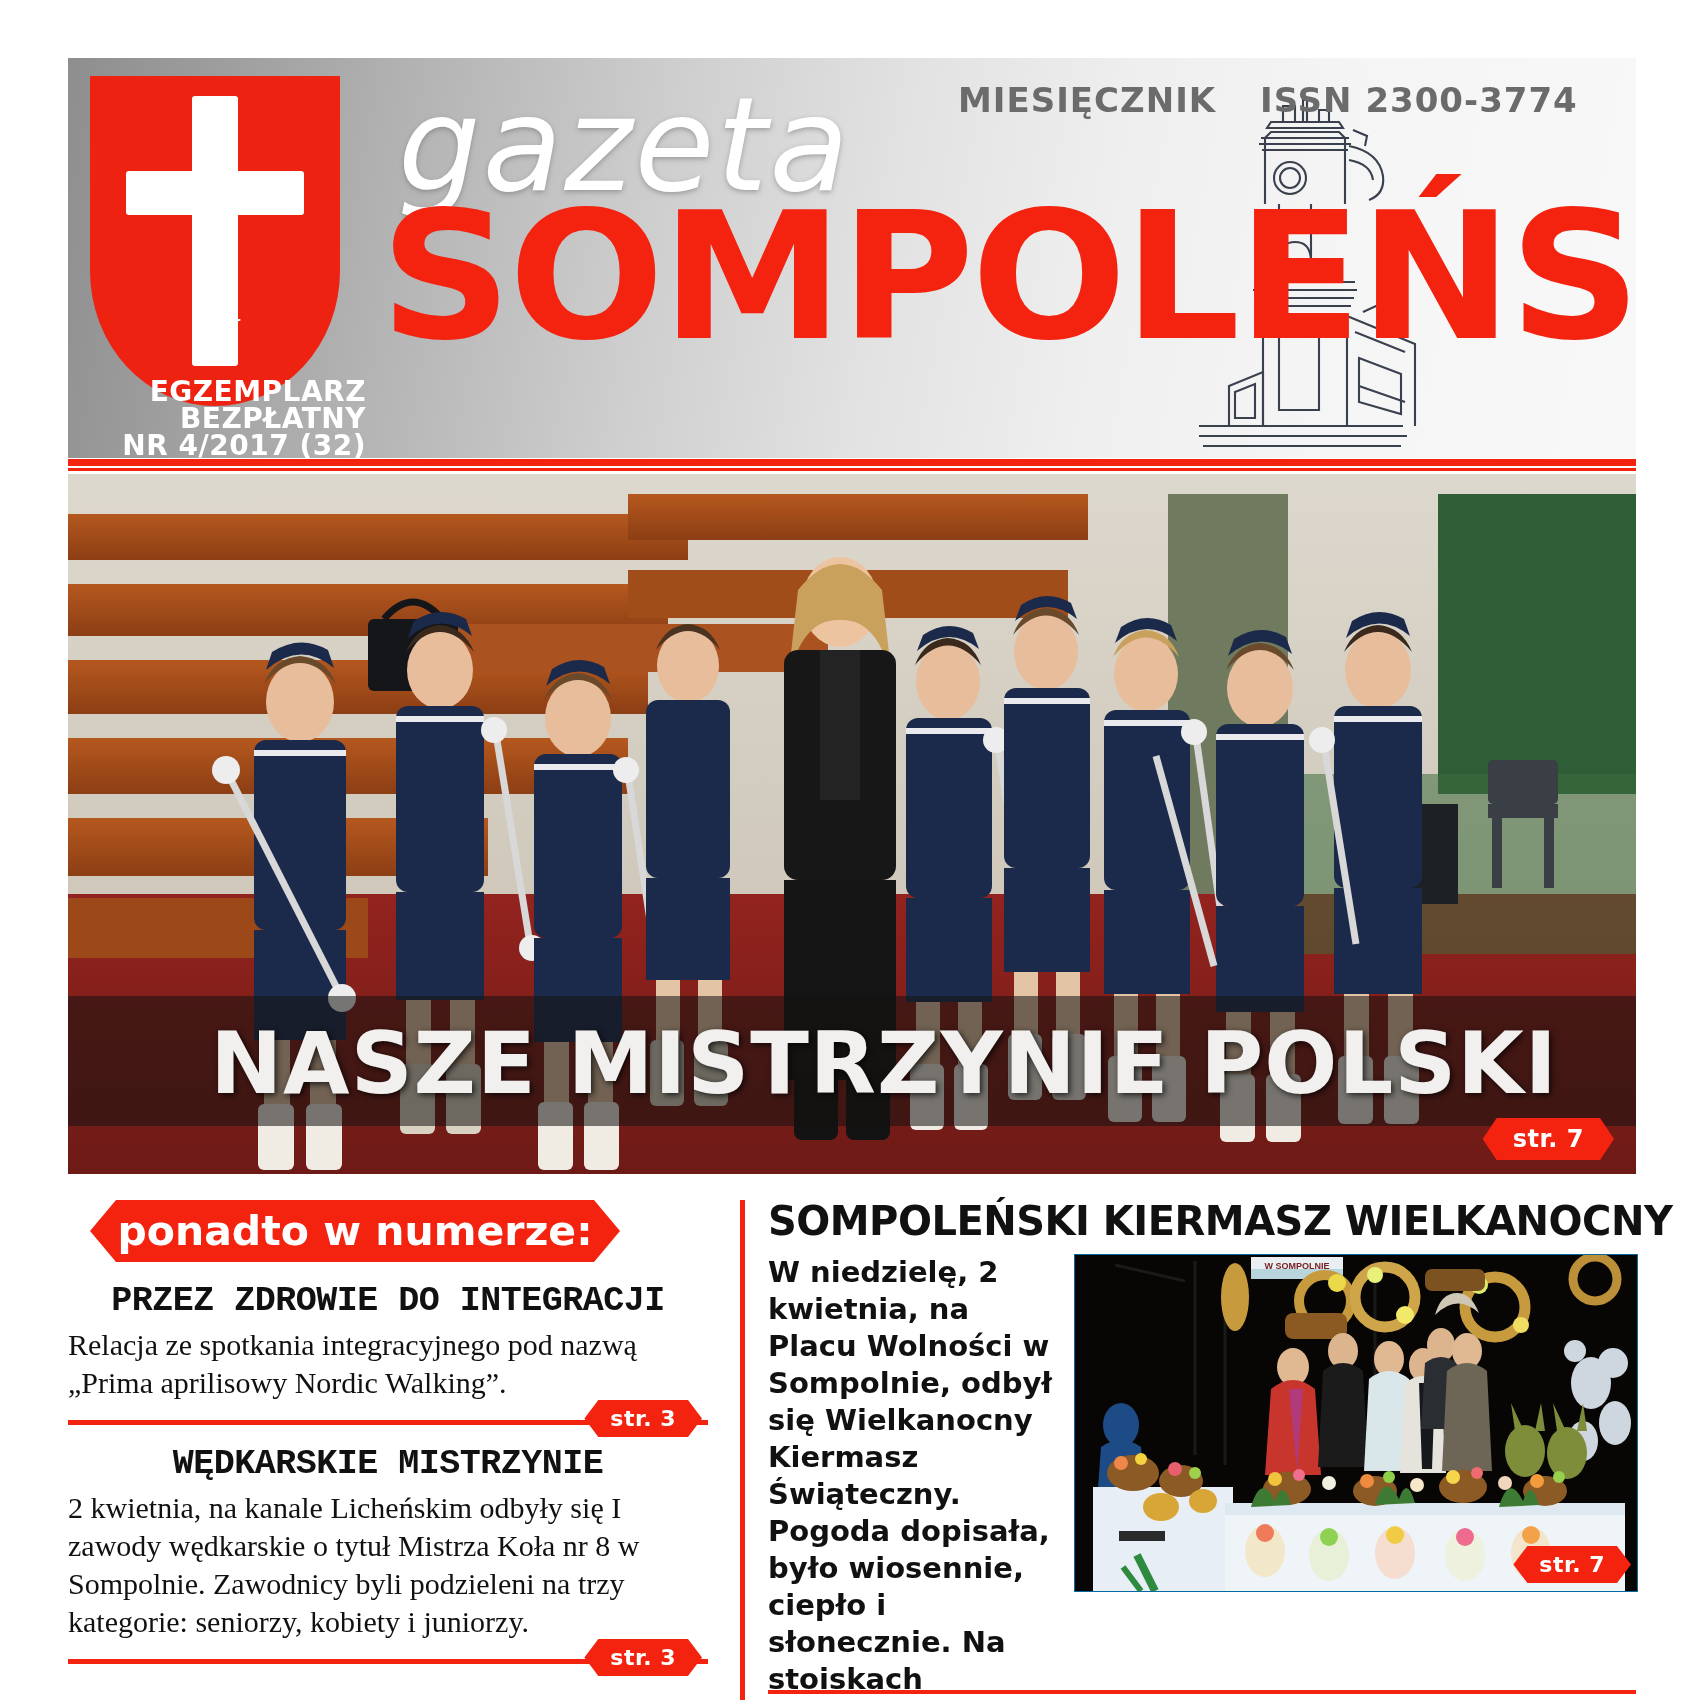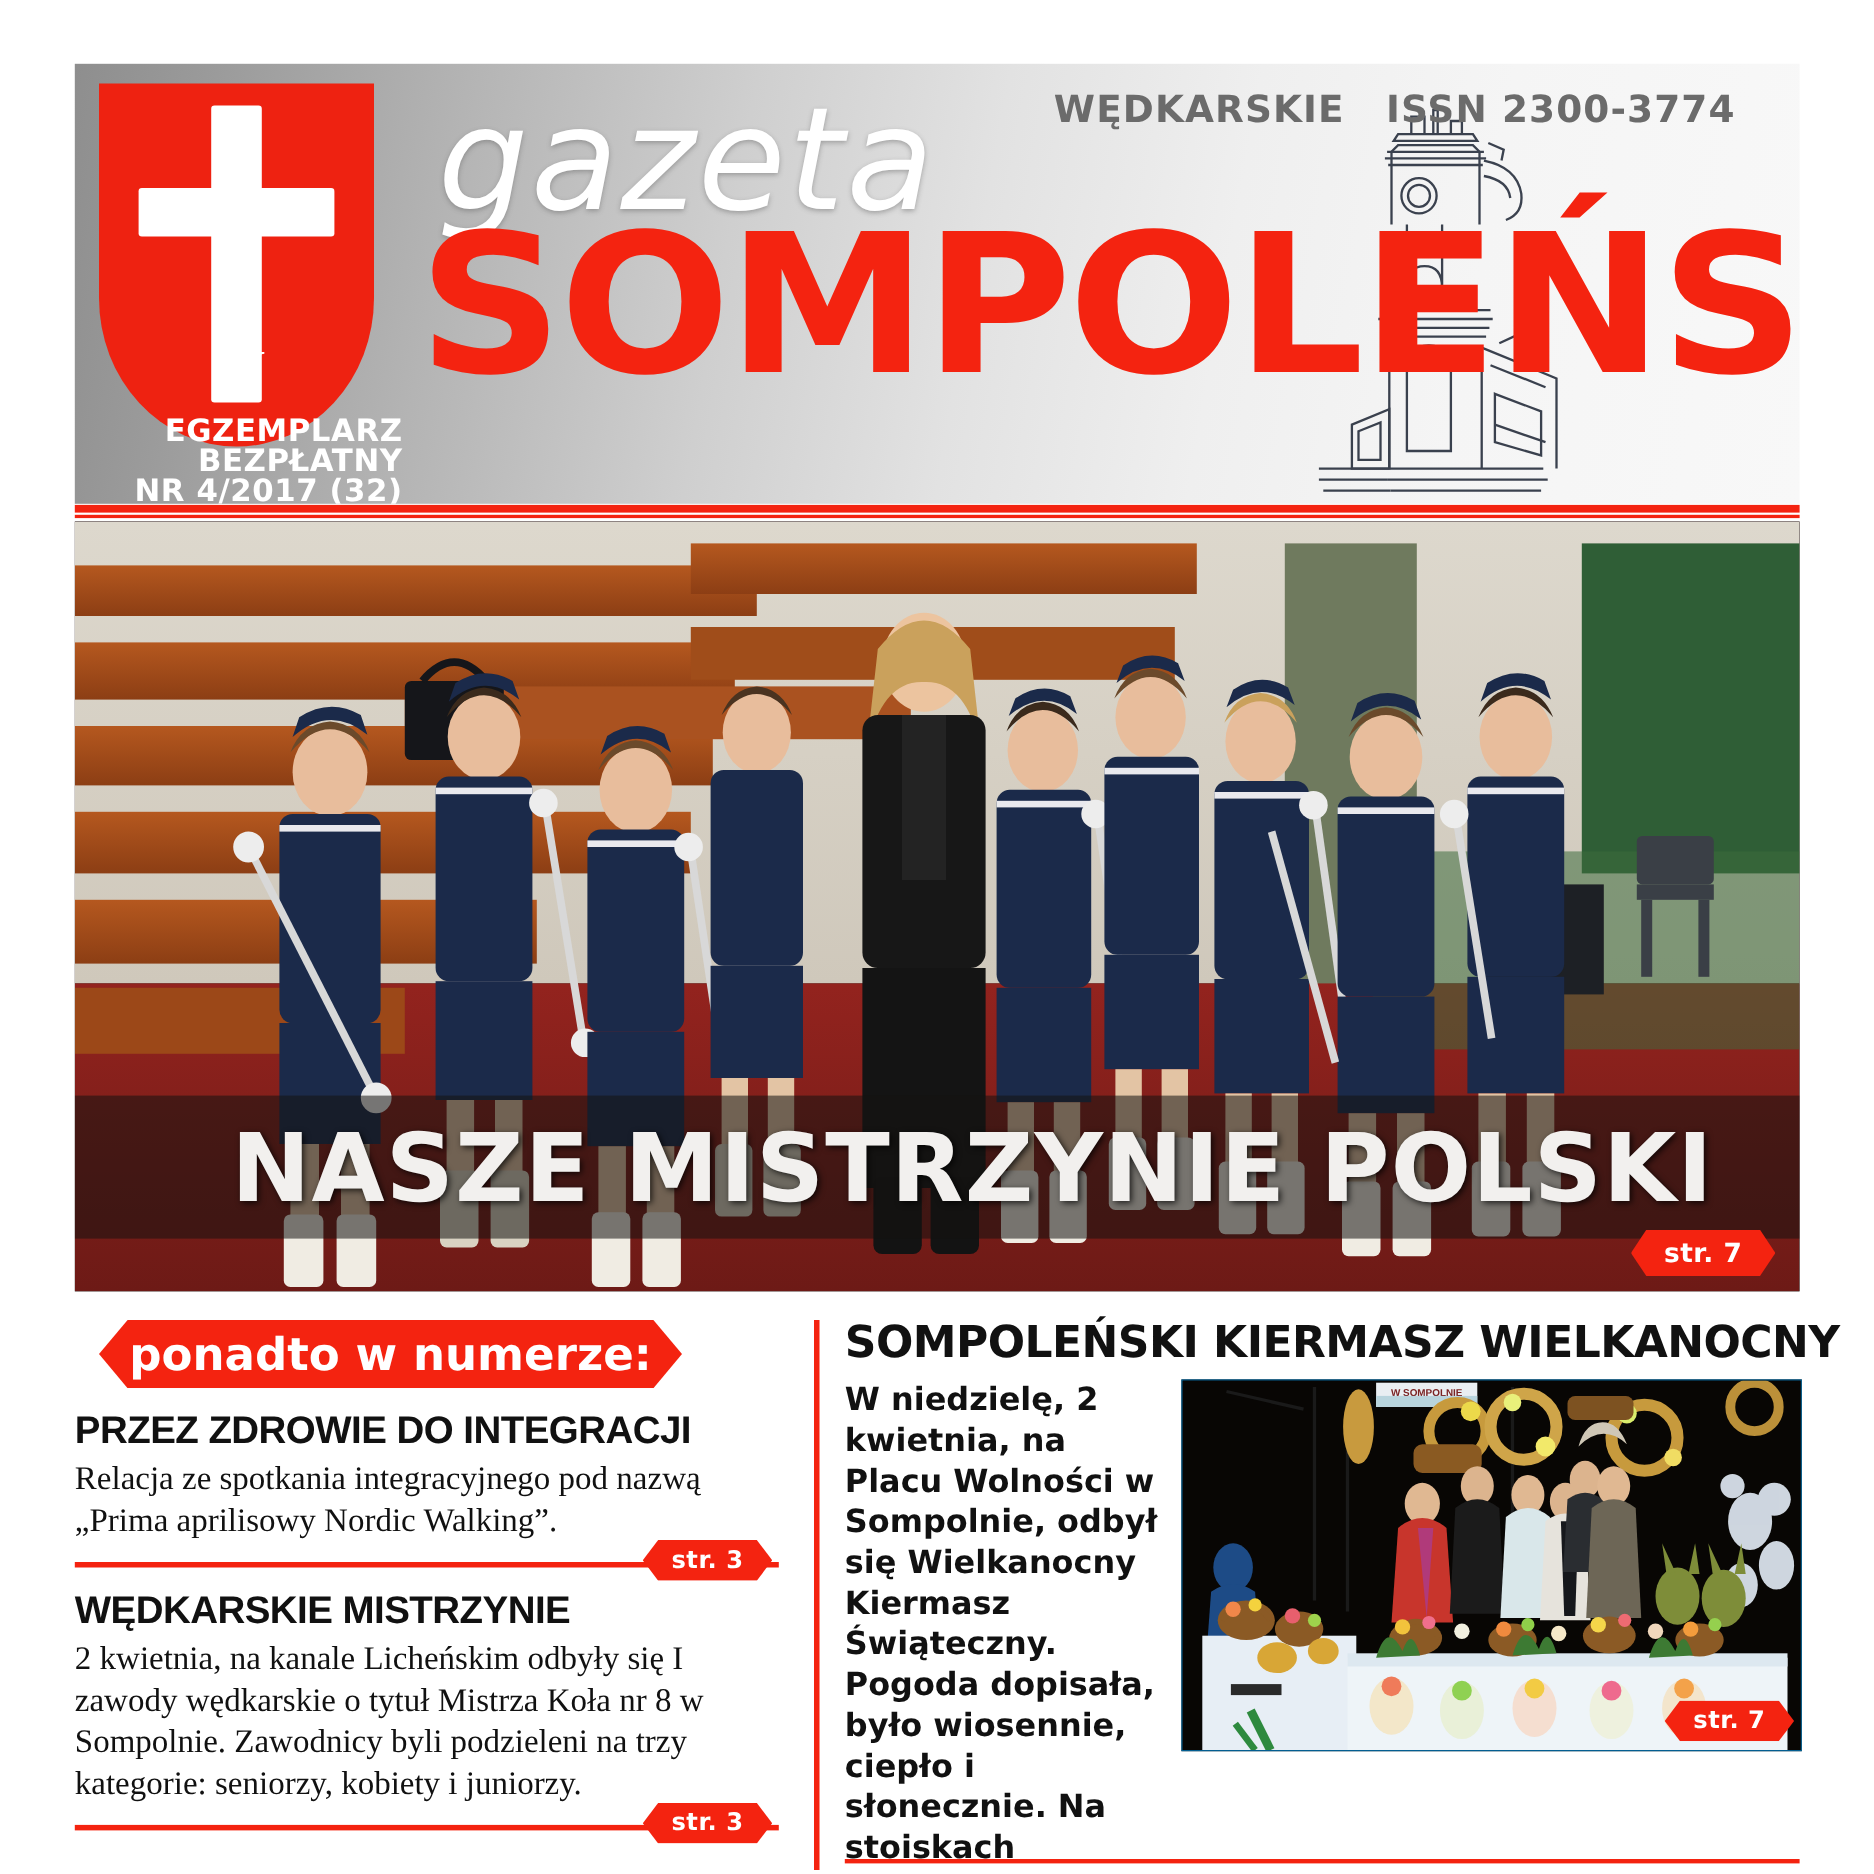--- a/index.html
+++ b/index.html
@@ -235,7 +235,7 @@
     </g>
   </svg>
 
-  <div class="miesiecznik">WĘDKARSKIE</div>
+  <div class="miesiecznik">MIESIĘCZNIK</div>
   <div class="issn">ISSN 2300-3774</div>
 
   <div class="gazeta">gazeta</div>

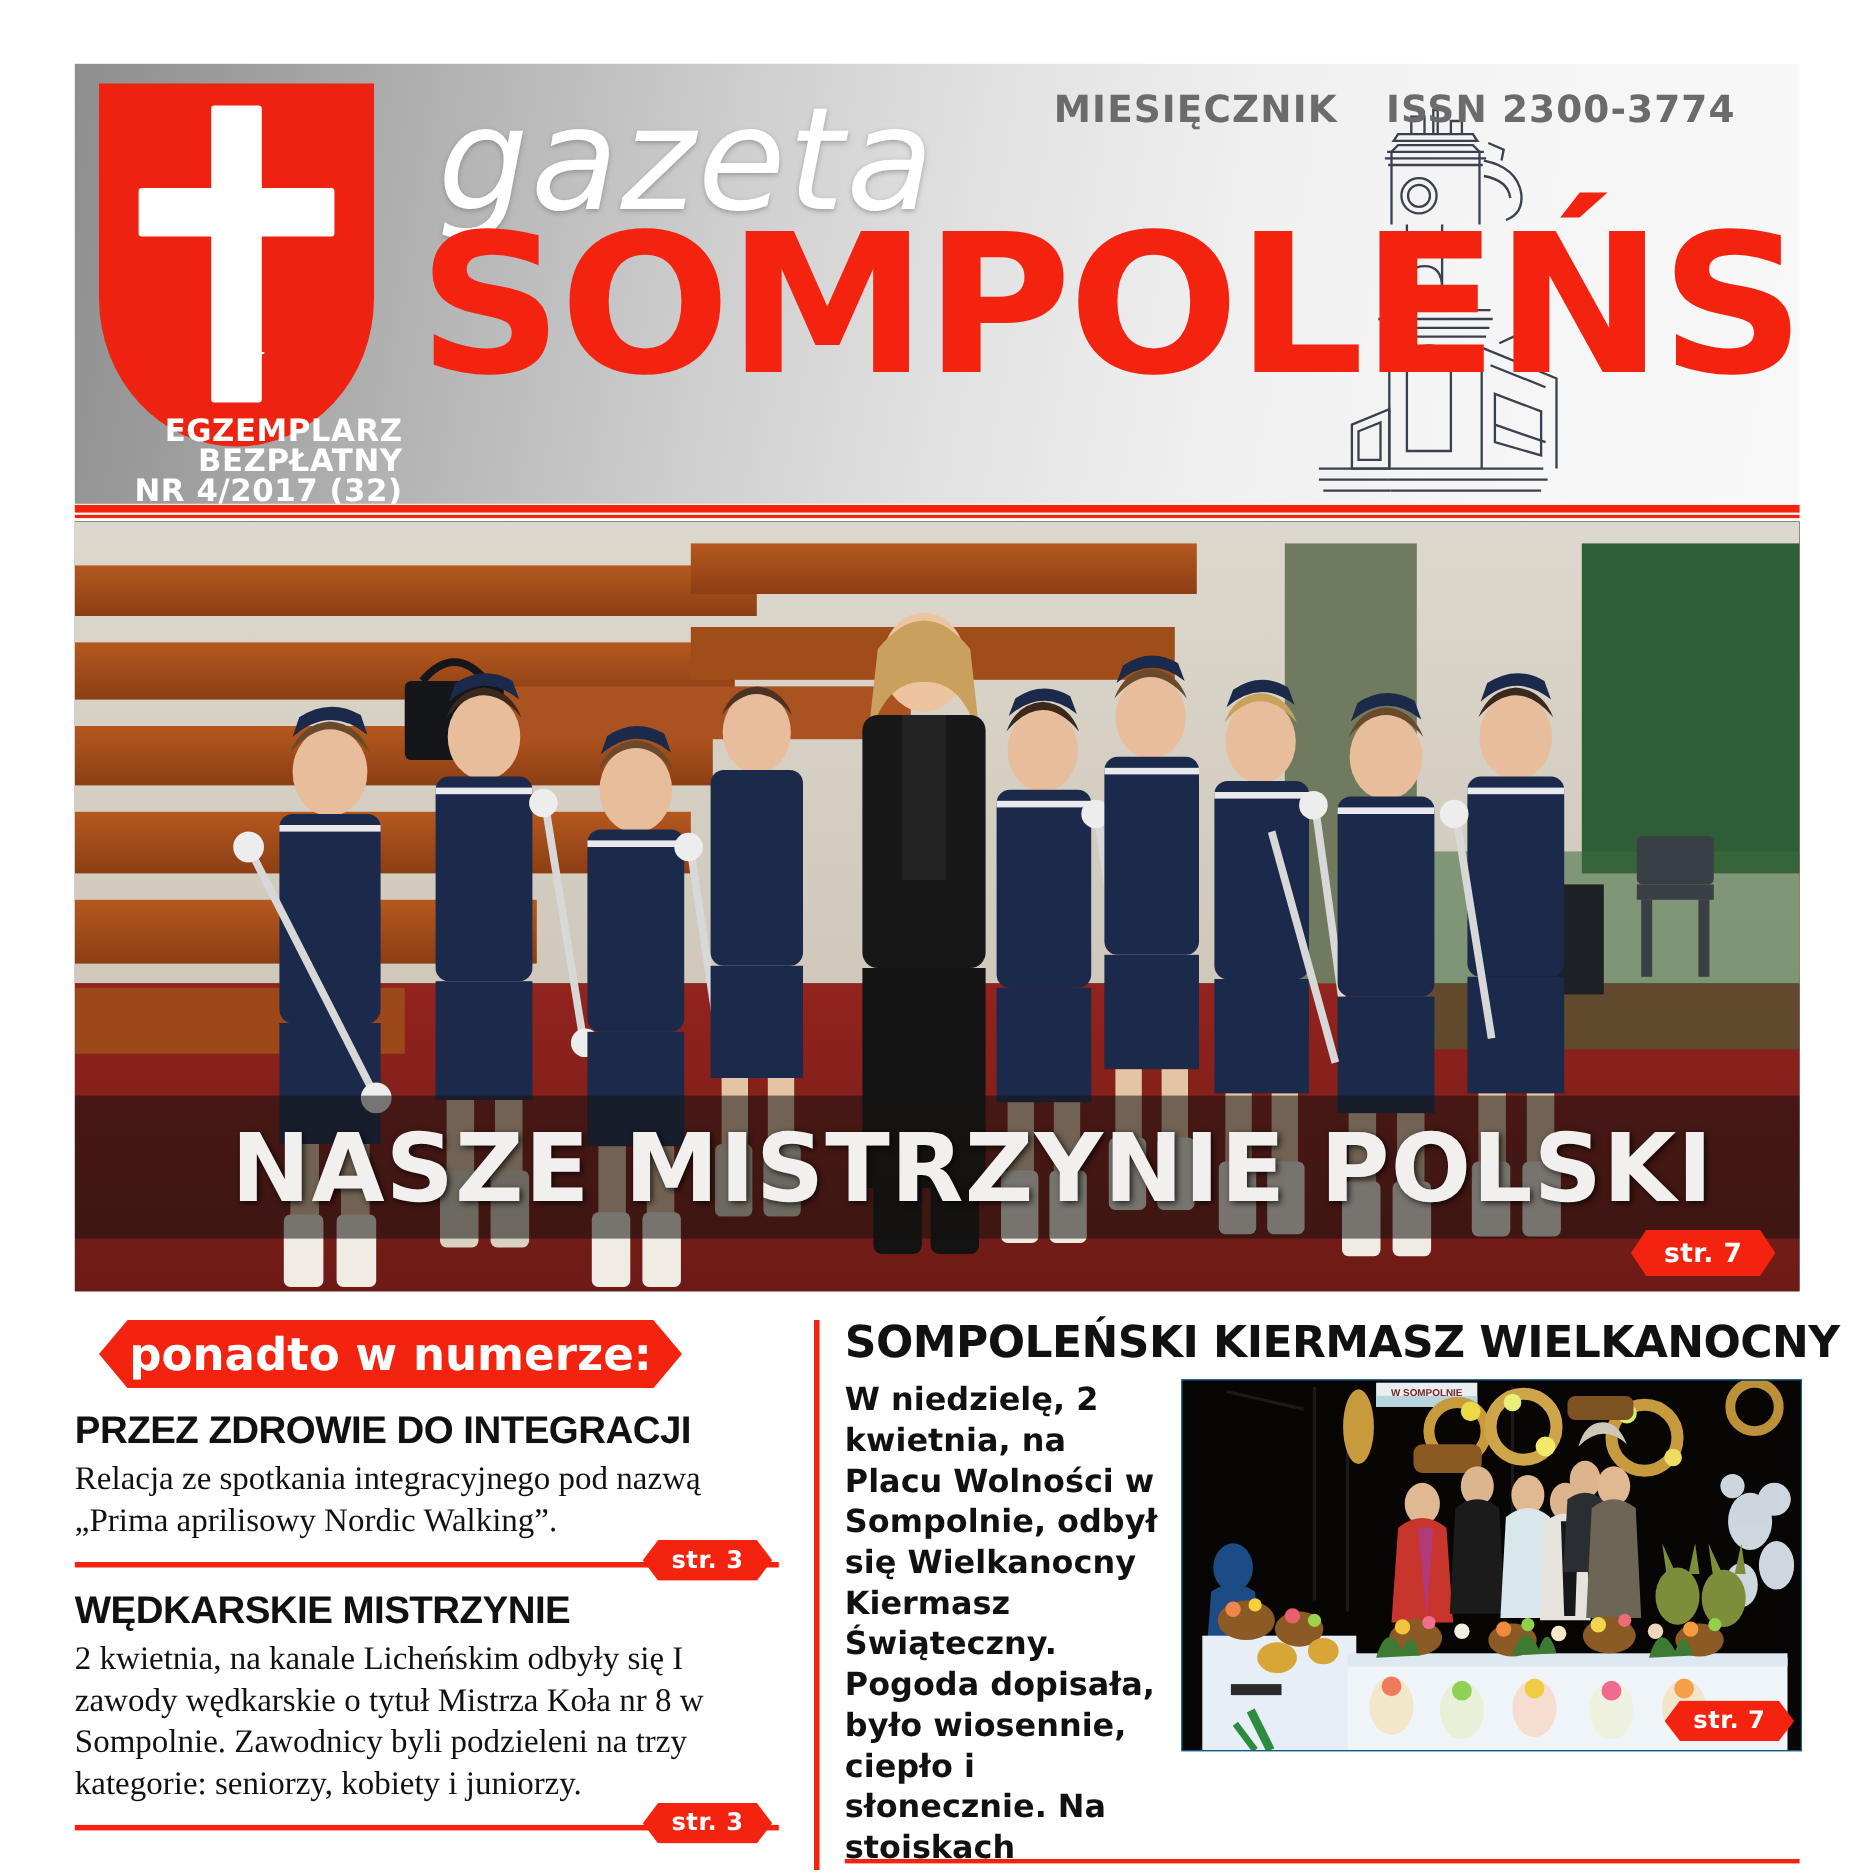--- a/index.html
+++ b/index.html
@@ -148,9 +148,9 @@
   .art{position:relative;margin-top:18px;}
   .art h3{
     margin:0;
-    font-family:Liberation Sans, sans-serif;
+    font-family:Liberation Mono, monospace;
     font-weight:bold;font-size:35px;line-height:42px;
-    color:#111;letter-spacing:-.5px;
+    color:#111;letter-spacing:-.5px;text-align:center;
   }
   .art p{
     margin:4px 0 0 0;

